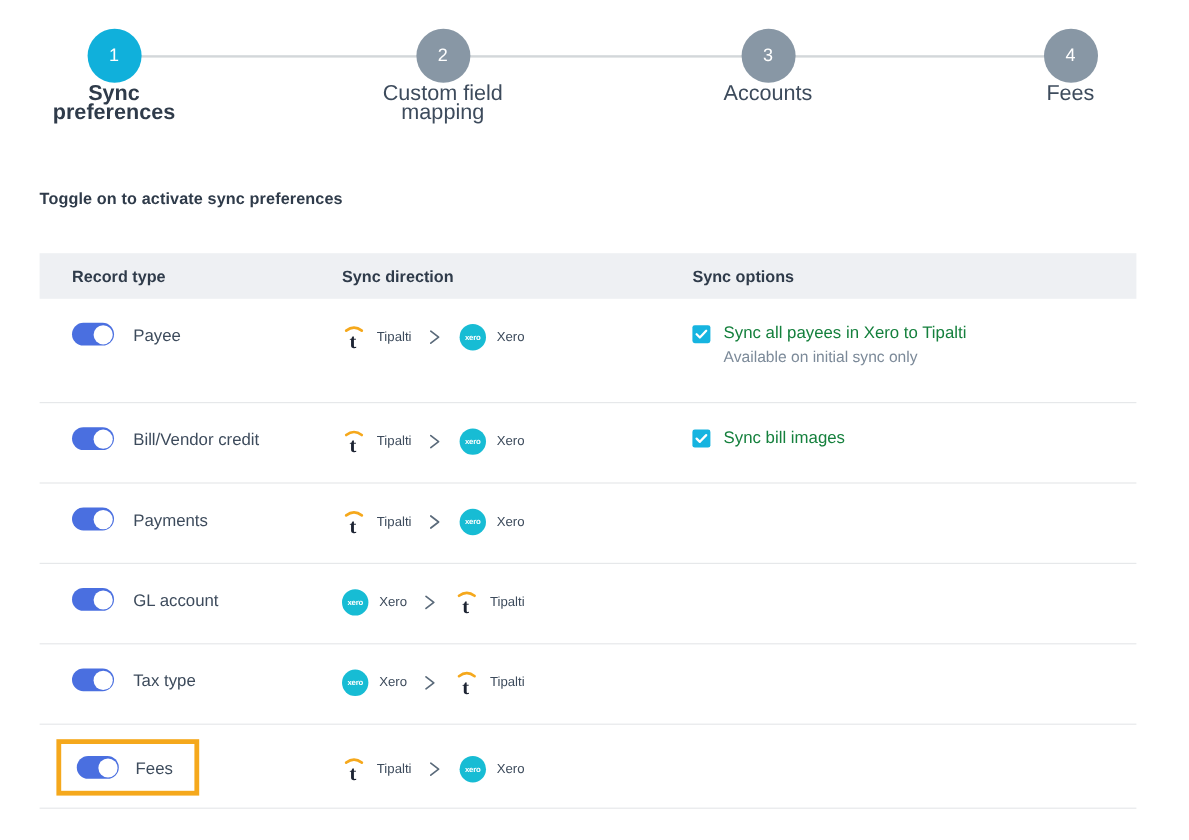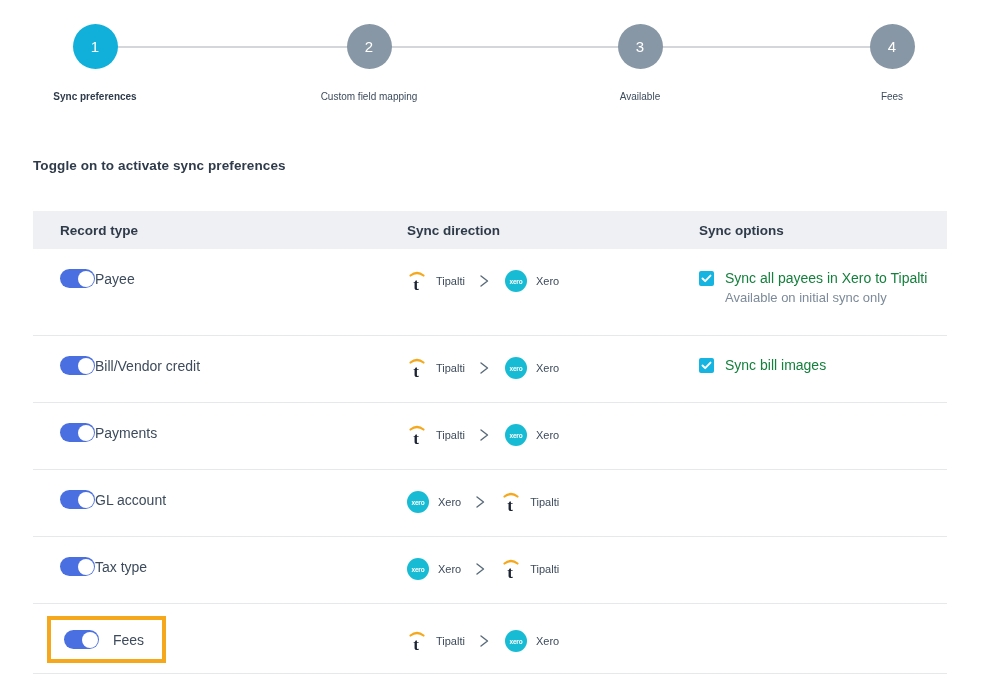--- a/index.html
+++ b/index.html
@@ -45,8 +45,7 @@
   .step-circle.active{background:#10b0db;}
   .step-circle.inactive{background:#8897a5;}
   .step-label{
-    margin-top:20px;
-    font-size:10px;
+    font-size:18px;
     line-height:16px;
     color:#3d4b5c;
   }

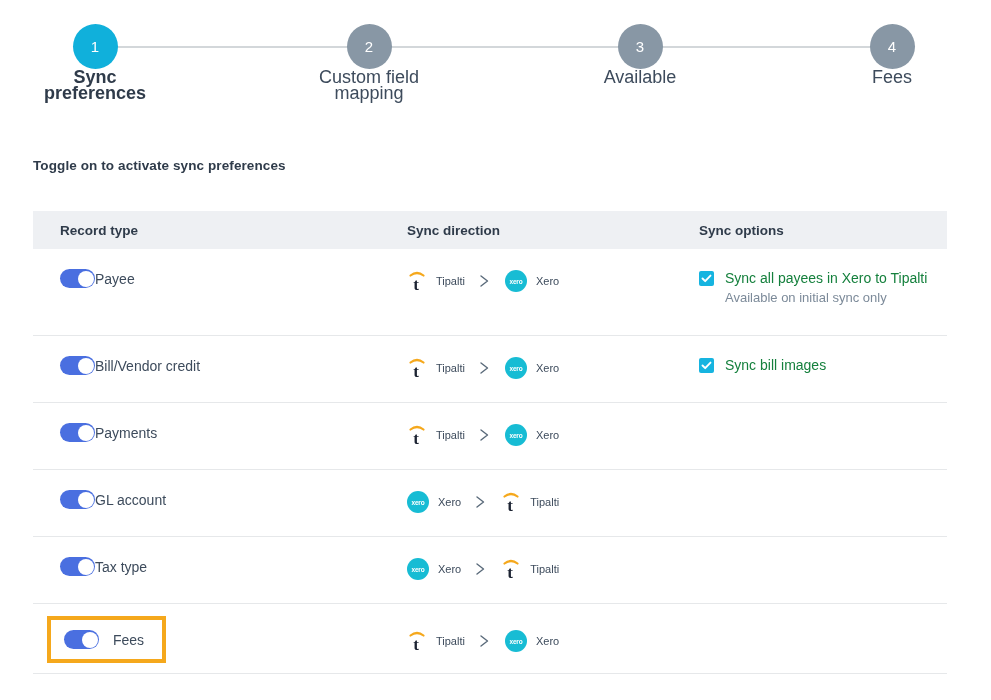--- a/index.html
+++ b/index.html
@@ -224,7 +224,7 @@
     <div class="step-circle inactive">
       <span>3</span>
     </div>
-    <div class="step-label">Available</div>
+    <div class="step-label">Accounts</div>
   </div>
 
   <div class="step" style="left:892px;">

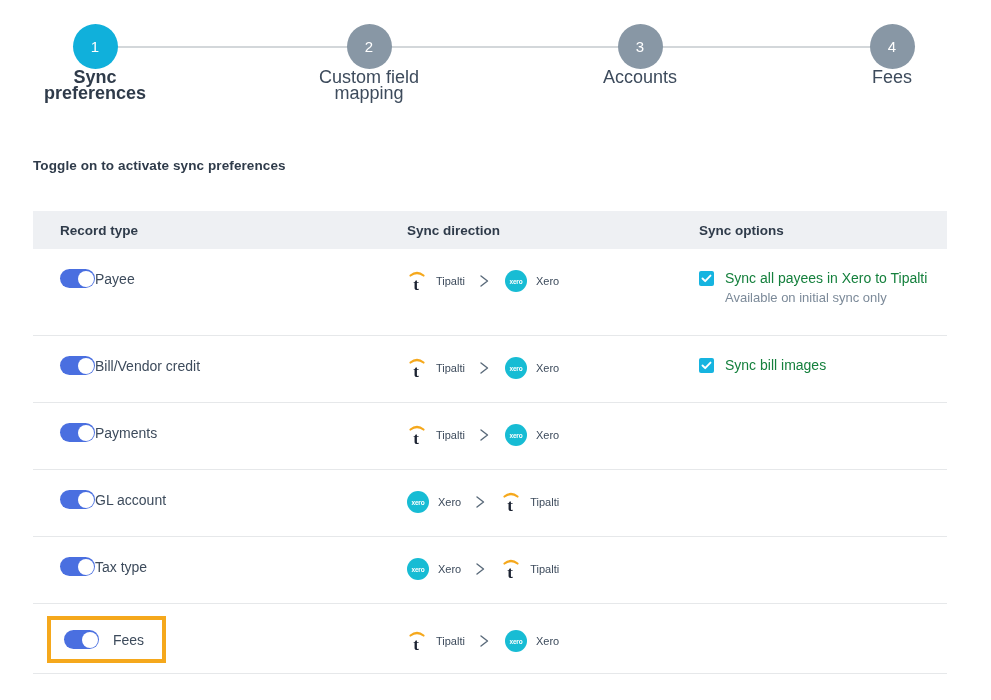--- a/index.html
+++ b/index.html
@@ -78,7 +78,7 @@
     font-weight:bold;
     color:#2f3b4a;
   }
-  .col-record{width:374px; padding-left:27px; box-sizing:border-box;}
+  .col-record{width:252px; padding-left:27px; box-sizing:border-box;}
   .col-direction{width:292px;}
   .col-options{flex:1;}
 

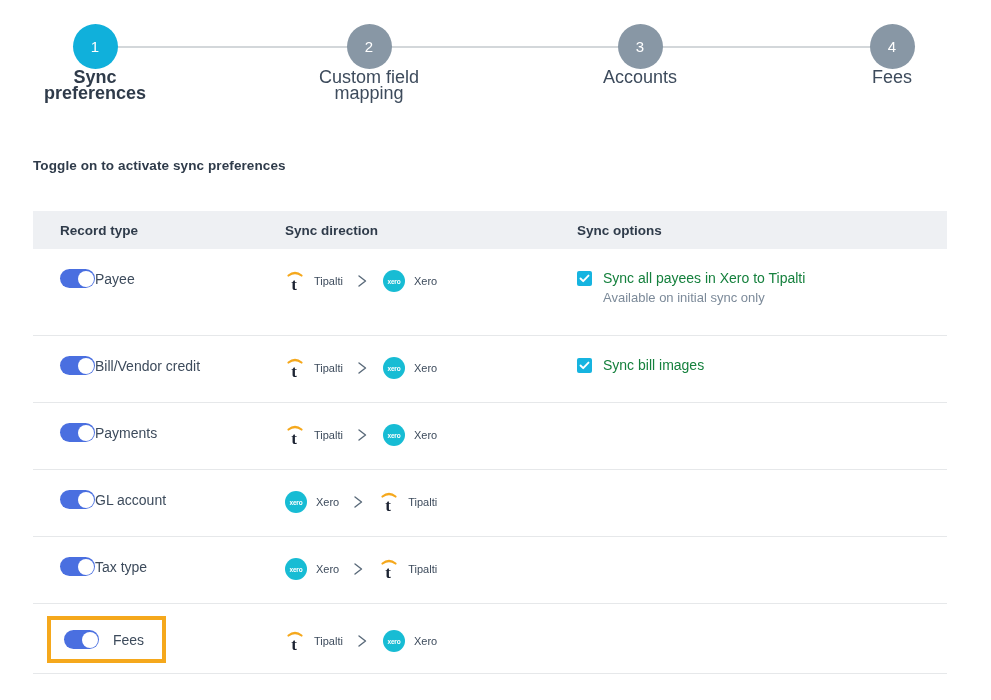--- a/index.html
+++ b/index.html
@@ -116,6 +116,7 @@
     background:#ffffff;
   }
   .record-label{
+    margin-left:16px;
     font-size:14px;
     color:#3d4b5c;
     white-space:nowrap;

